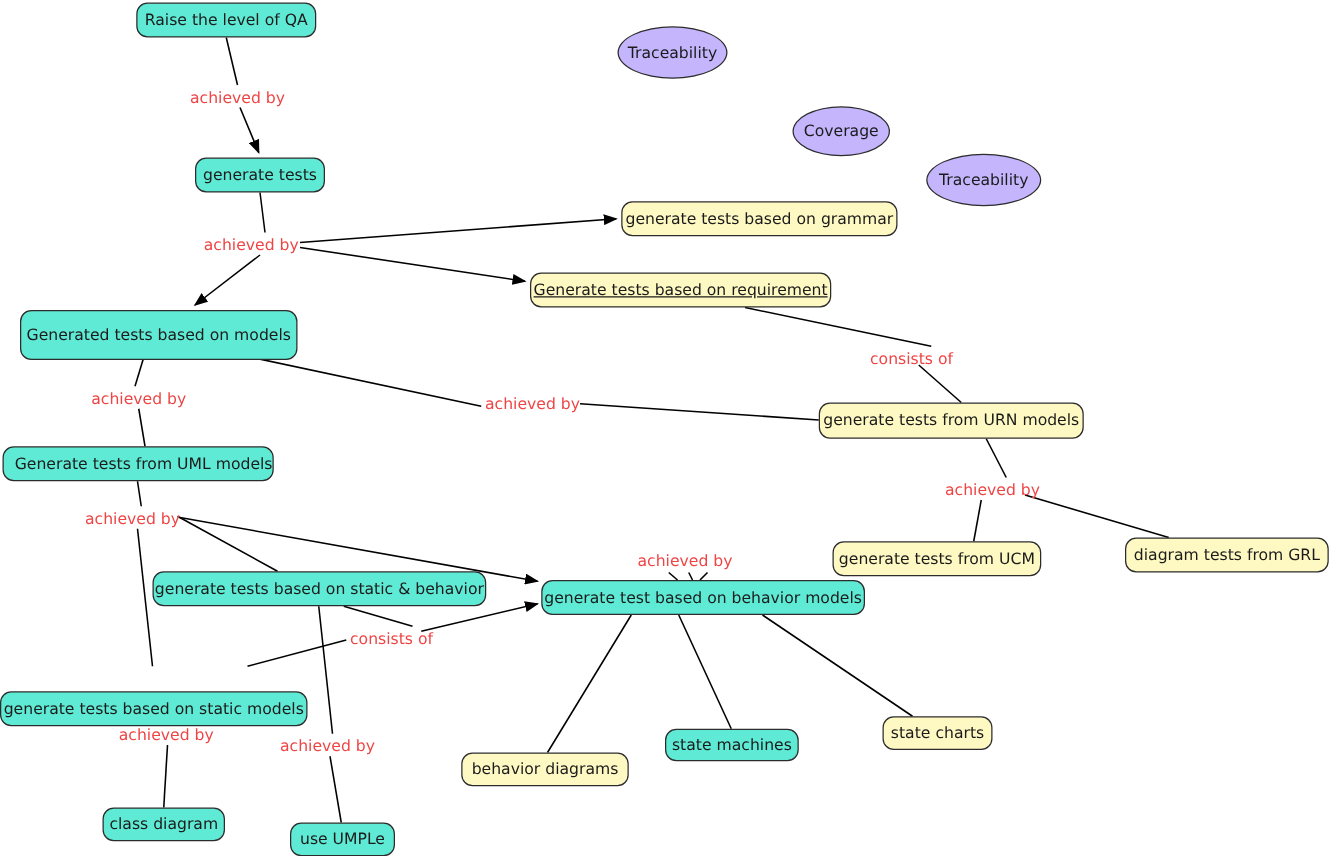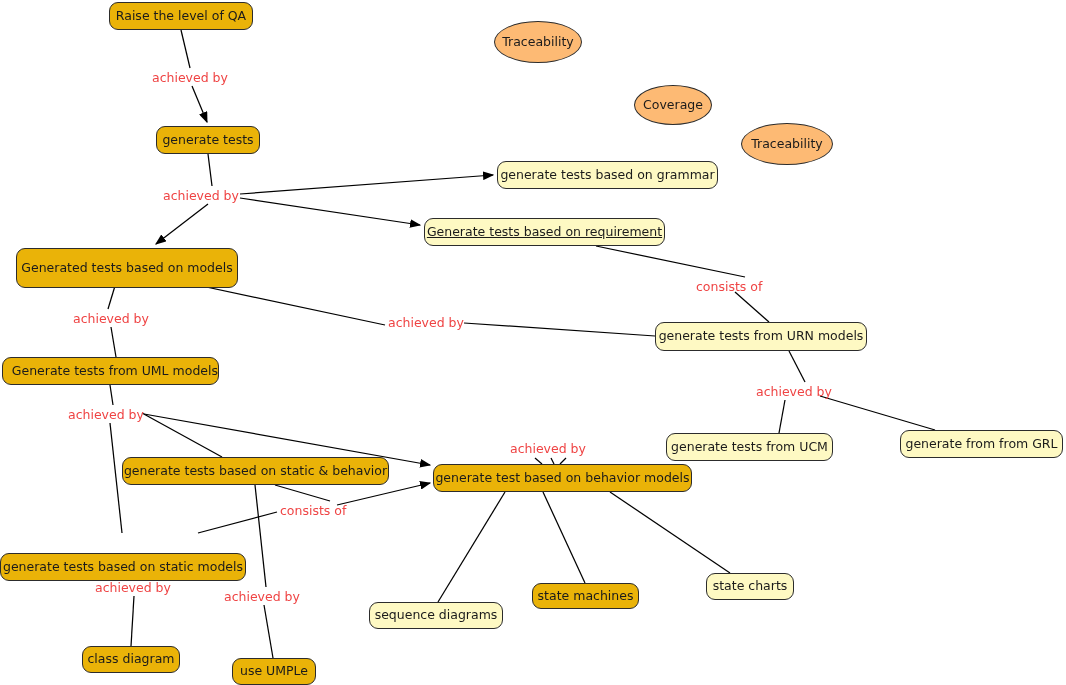--- a/index.html
+++ b/index.html
@@ -41,7 +41,7 @@
     border-radius: 9px;
   }
   .node.light {
-    background: #eab308;
+    background: #5eead4;
   }
   .node.dark {
     background: #fef9c3;

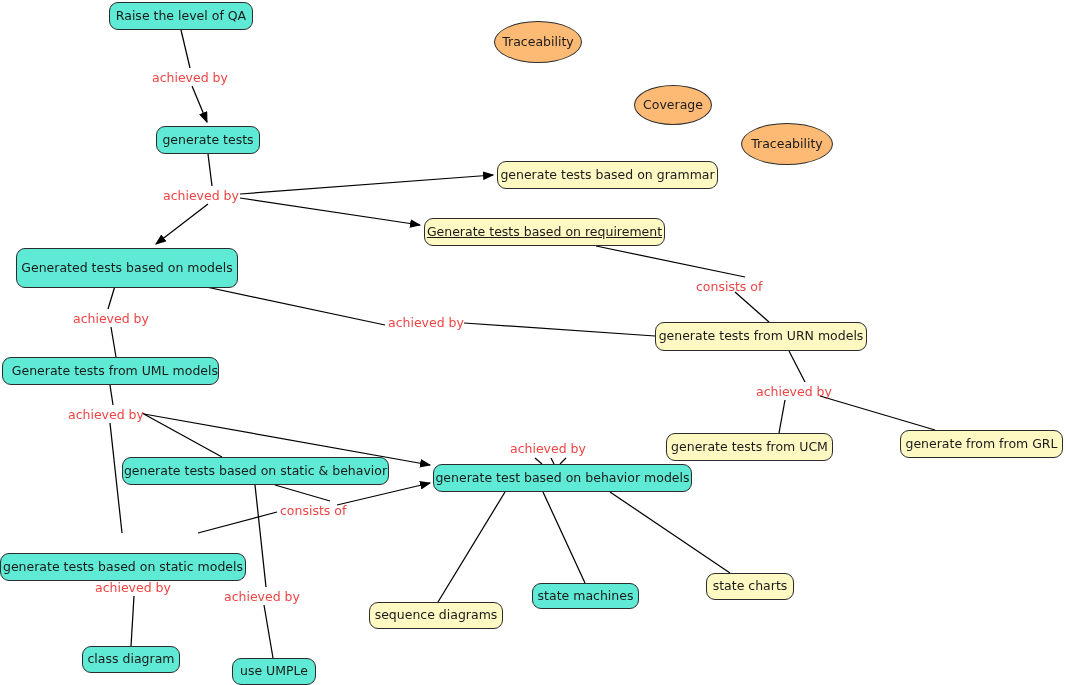--- a/index.html
+++ b/index.html
@@ -48,7 +48,7 @@
   }
   .node.ellipse {
     border-radius: 50%;
-    background: #fdba74;
+    background: #c4b5fd;
   }
   .edge-label {
     position: absolute;

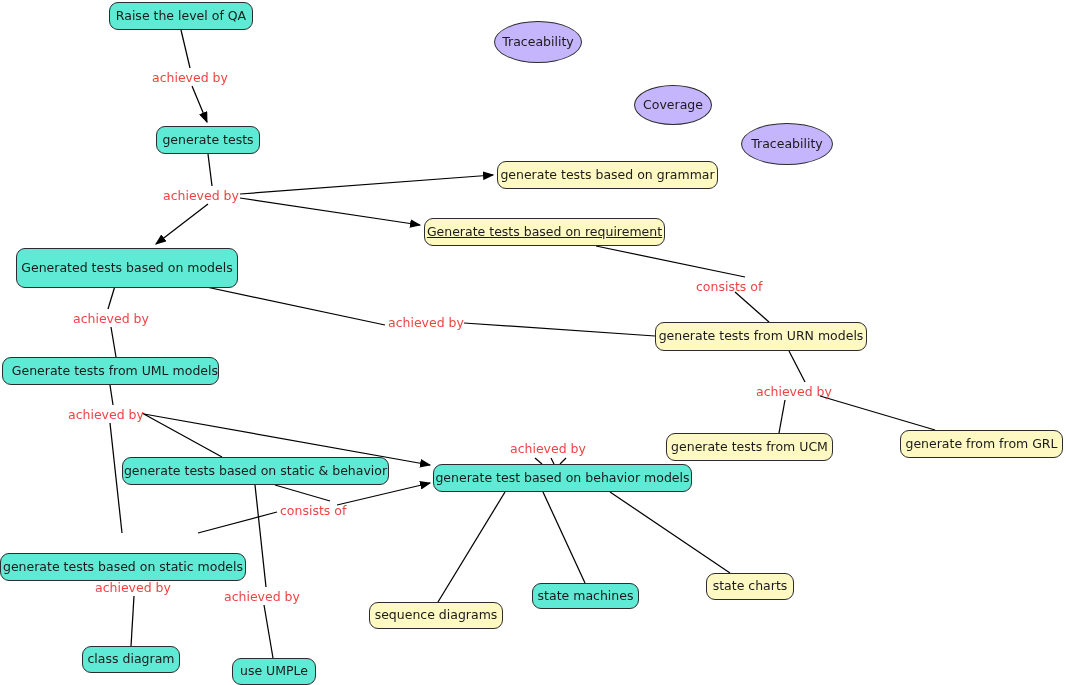--- a/index.html
+++ b/index.html
@@ -139,7 +139,7 @@
         <span>generate tests from UCM</span>
       </div>
       <div class="node rounded dark" style="left: 900px; top: 430px; width: 163px; height: 28px;">
-        <span>generate from from GRL</span>
+        <span>diagram tests from GRL</span>
       </div>
       <div class="node rounded light" style="left: 122px; top: 457px; width: 267px; height: 28px;">
         <span>generate tests based on static &amp; behavior</span>

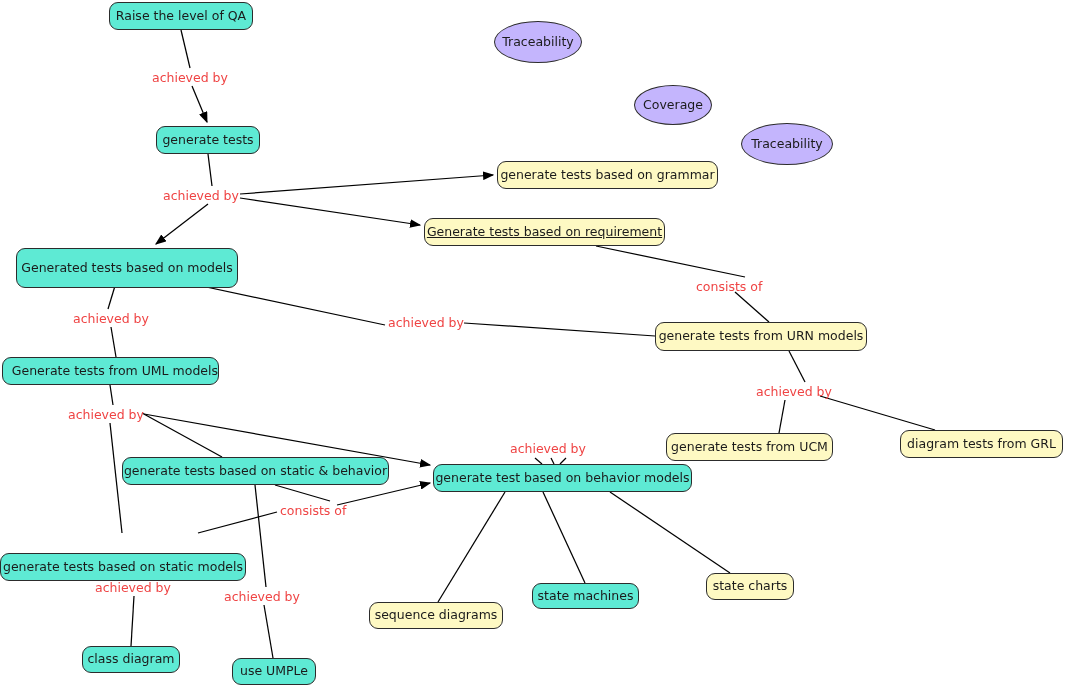--- a/index.html
+++ b/index.html
@@ -157,7 +157,7 @@
         <span>state machines</span>
       </div>
       <div class="node rounded dark" style="left: 369px; top: 602px; width: 134px; height: 27px;">
-        <span>sequence diagrams</span>
+        <span>behavior diagrams</span>
       </div>
       <div class="node rounded light" style="left: 82px; top: 646px; width: 98px; height: 27px;">
         <span>class diagram</span>

